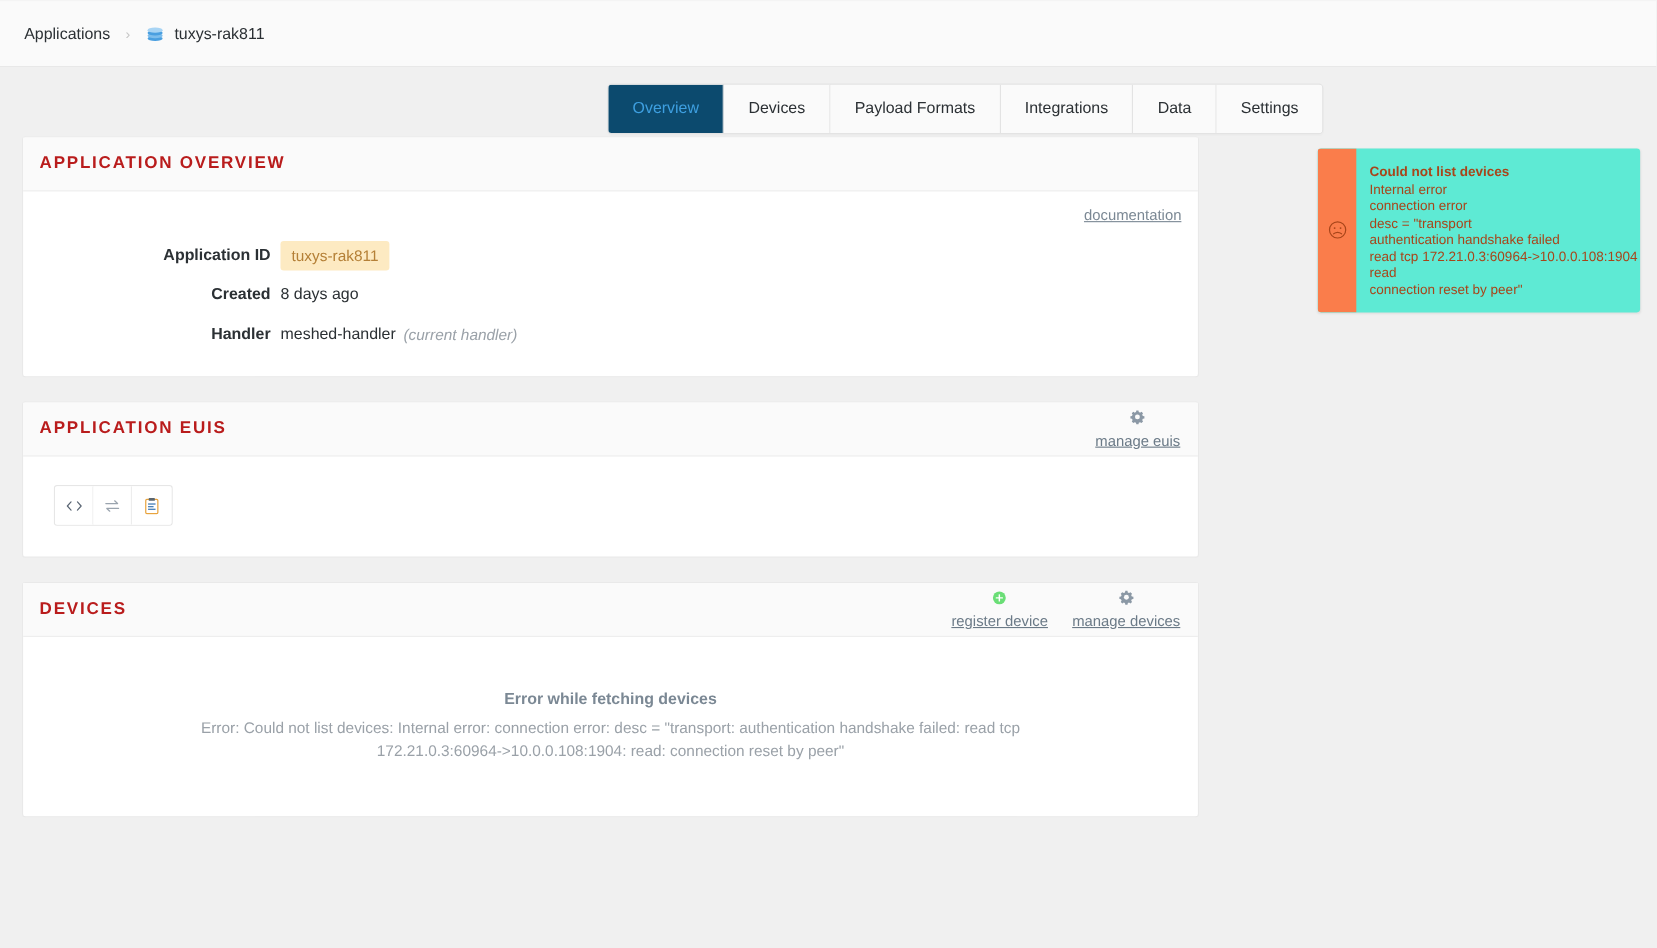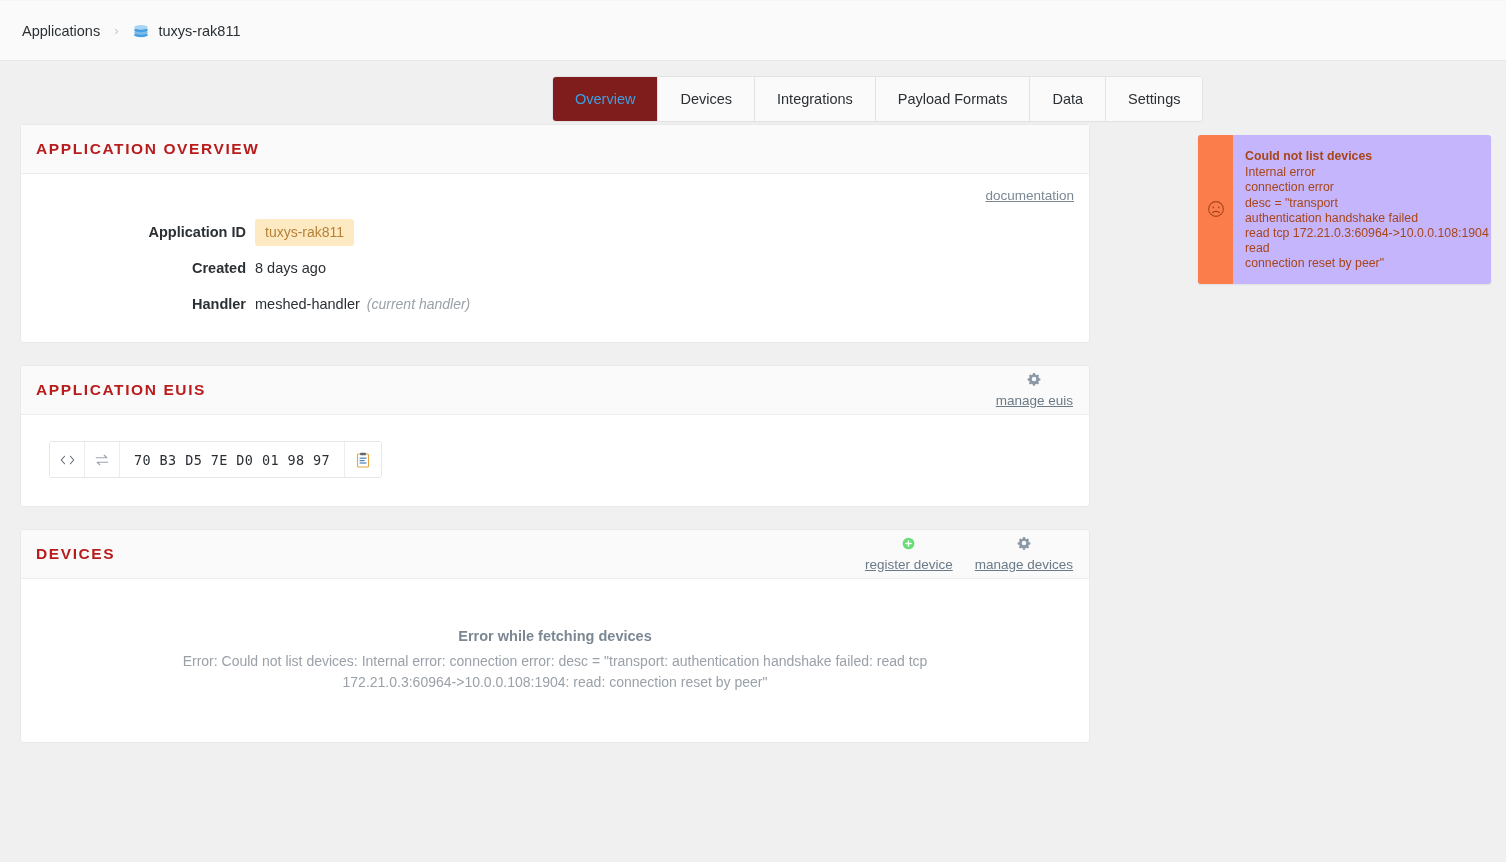--- a/index.html
+++ b/index.html
@@ -77,7 +77,7 @@
   }
   .tab:last-child { border-right: none; }
   .tab.active {
-    background: #7f1d1d;
+    background: #0c4a6e;
     color: #3e9fe0;
   }
 

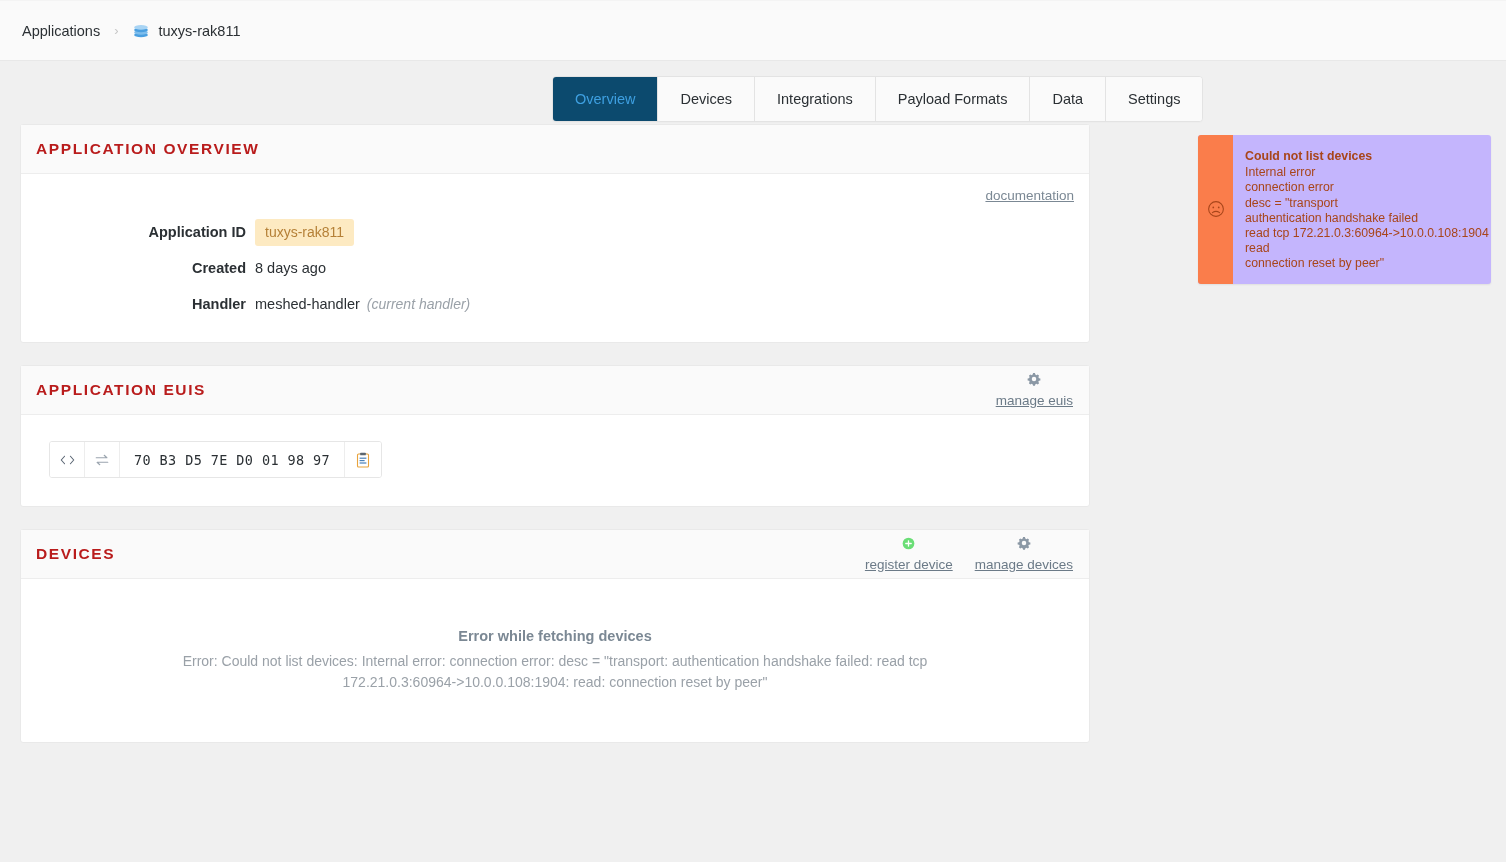--- a/index.html
+++ b/index.html
@@ -293,8 +293,8 @@
   <div class="tabs">
     <div class="tab active">Overview</div>
     <div class="tab">Devices</div>
+    <div class="tab">Payload Formats</div>
     <div class="tab">Integrations</div>
-    <div class="tab">Payload Formats</div>
     <div class="tab">Data</div>
     <div class="tab">Settings</div>
   </div>

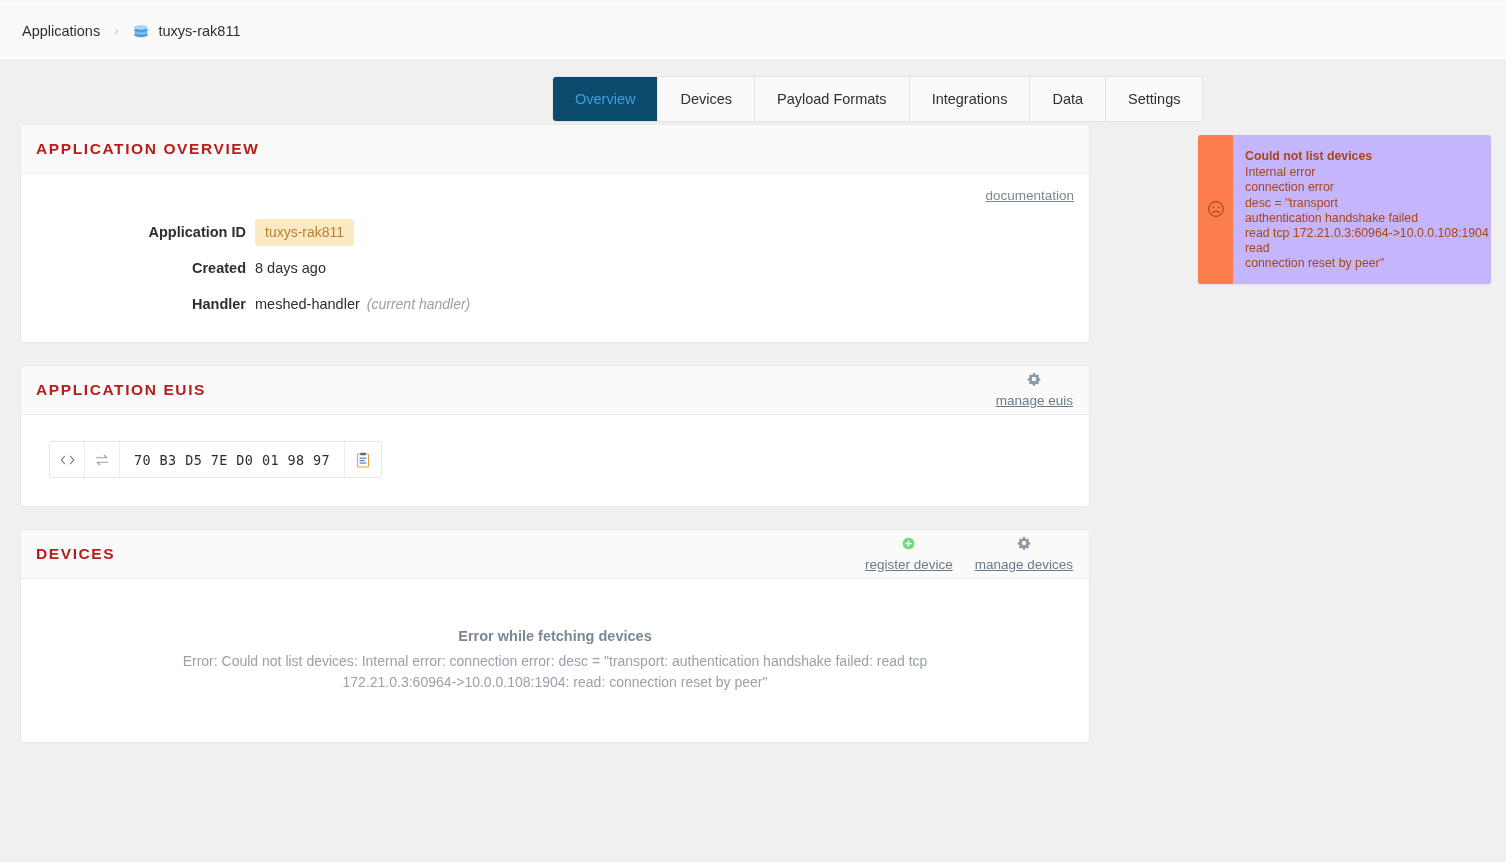--- a/index.html
+++ b/index.html
@@ -88,7 +88,7 @@
     top: 74px;
     width: 293px;
     min-height: 147px;
-    background: #c4b5fd;
+    background: #5eead4;
     border-radius: 3px;
     display: flex;
     overflow: hidden;

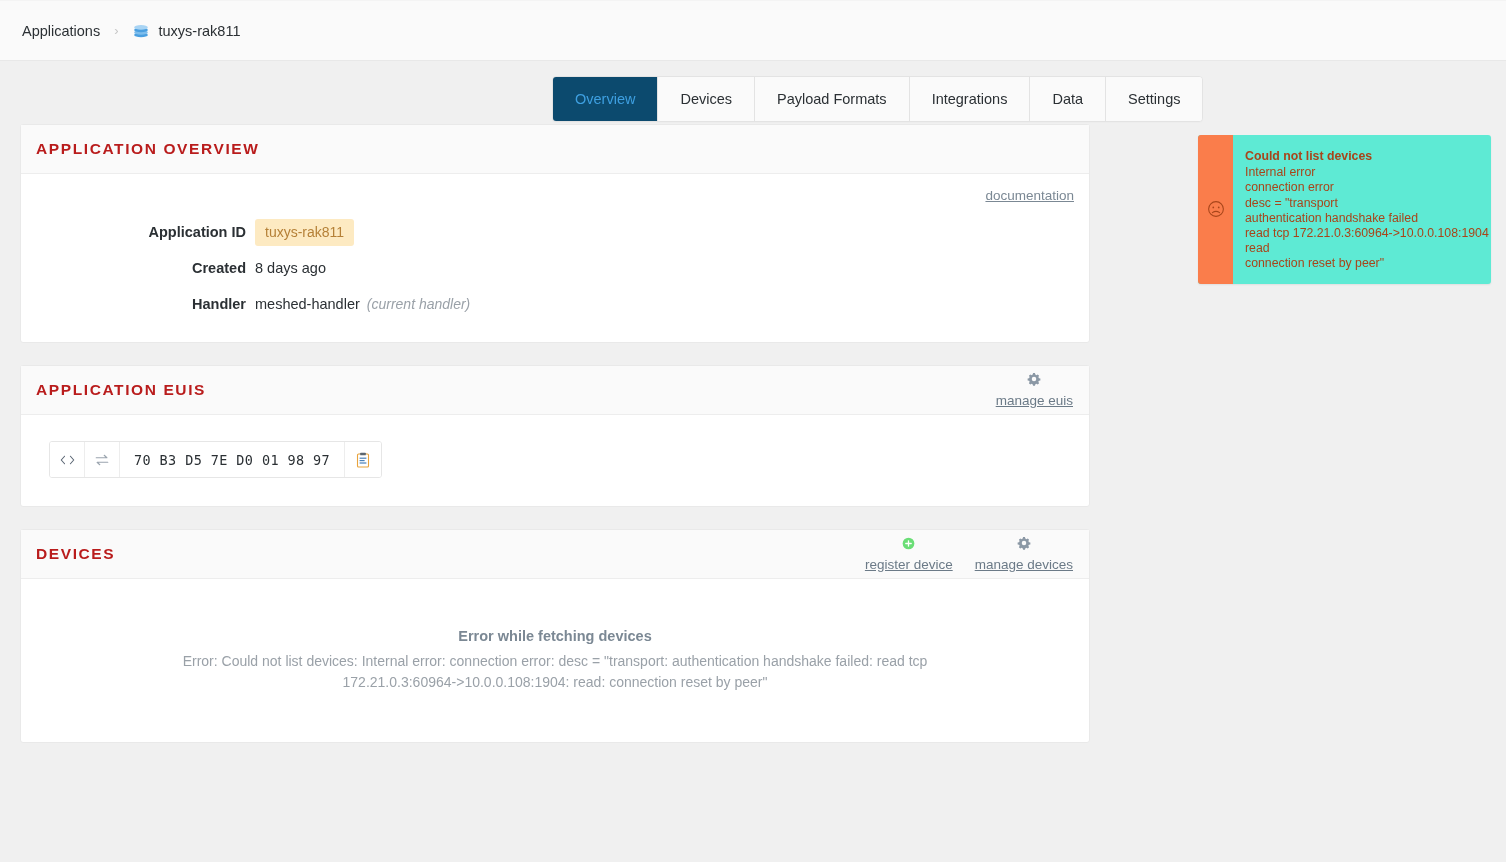--- a/index.html
+++ b/index.html
@@ -384,7 +384,6 @@
             <path d="M15.5 9.5h-12l3 2.8" fill="none" stroke="#9aa4ae" stroke-width="1.3" stroke-linecap="round" stroke-linejoin="round"></path>
           </svg>
         </div>
-        <div class="eui-value">70 B3 D5 7E D0 01 98 97</div>
         <div class="eui-copy">
           <svg width="14" height="16" viewBox="0 0 14 16">
             <rect x="1.5" y="2" width="11" height="13" rx="1" fill="#ffffff" stroke="#e8a33d" stroke-width="1.1"></rect>

